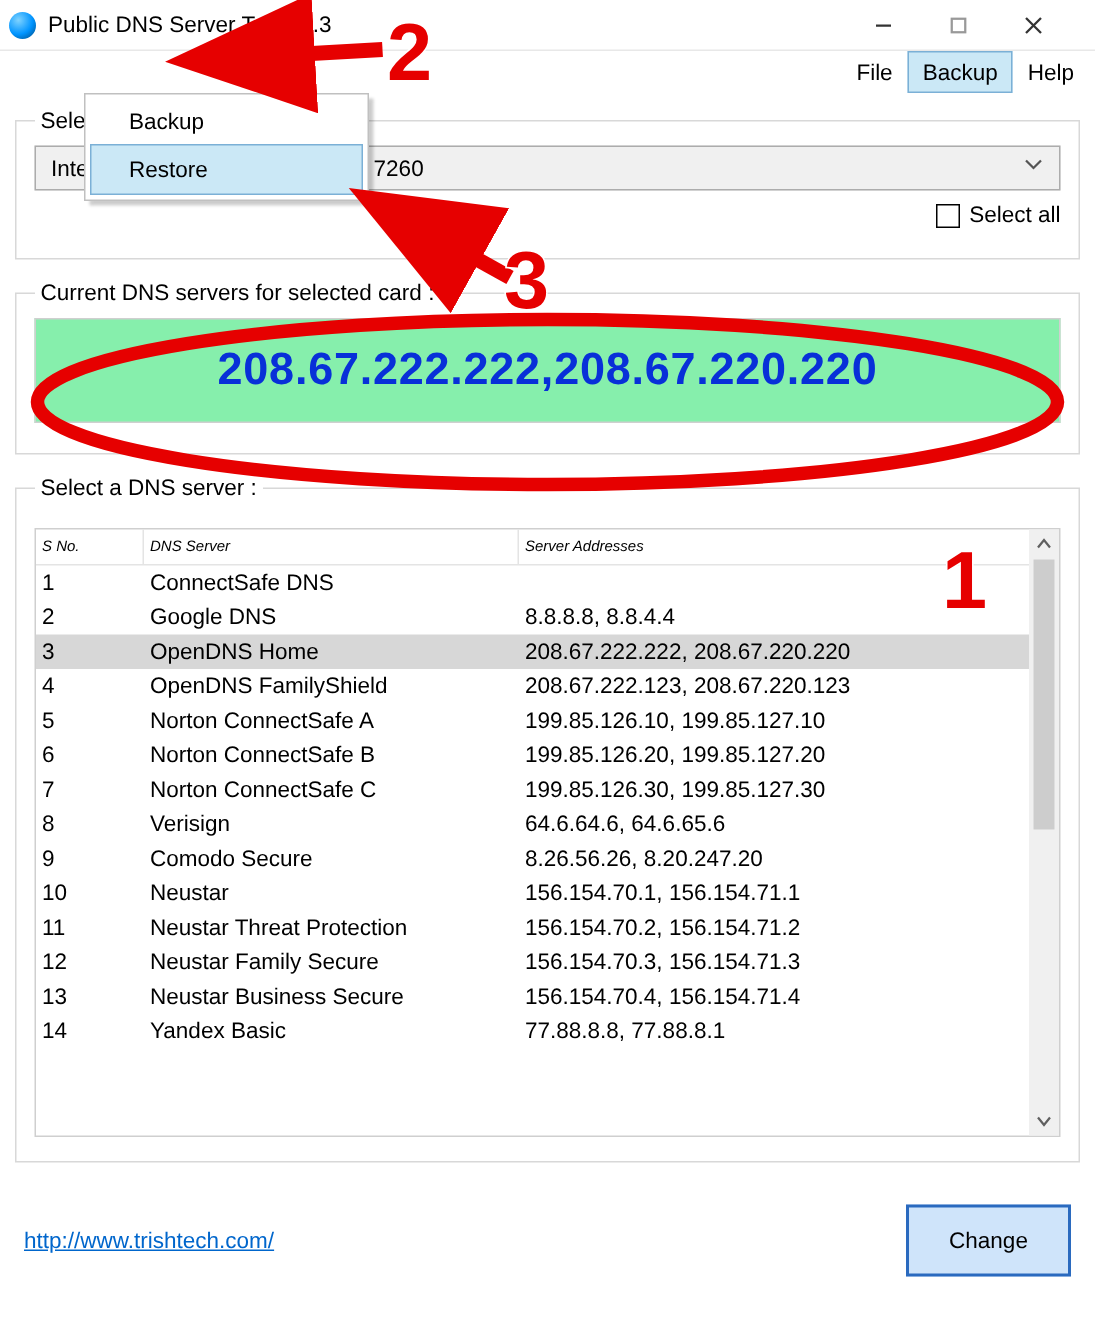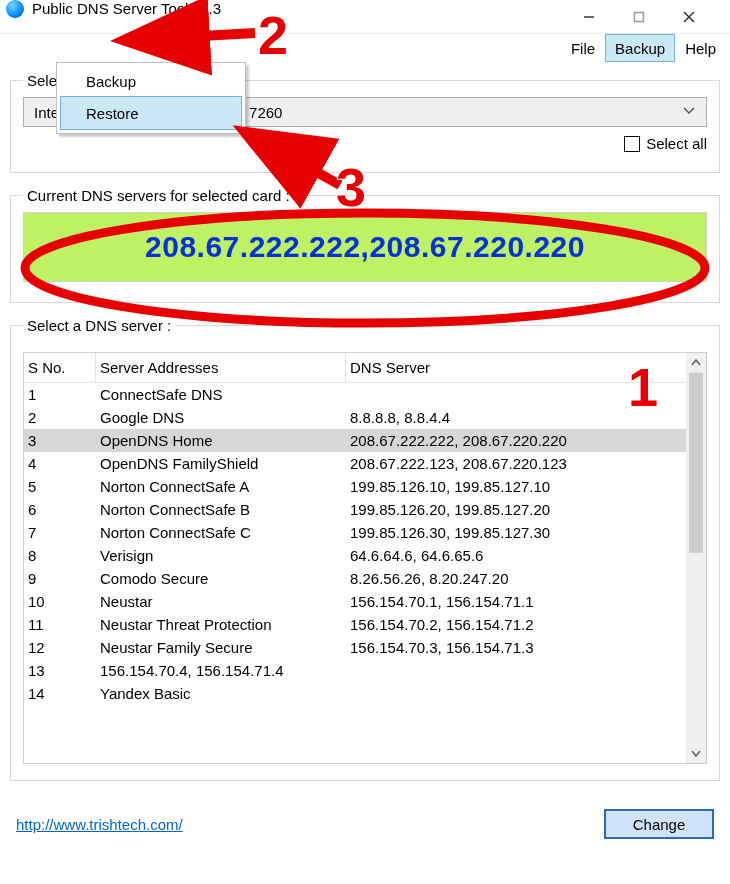--- a/index.html
+++ b/index.html
@@ -30,7 +30,7 @@
   *{box-sizing:border-box;}
   
   .titlebar{
-    height:34px;display:flex;align-items:flex-start;
+    height:34px;display:flex;align-items:center;
     padding:0 16px 0 6px;border-bottom:1px solid #e8e8e8;
   }
   .titlebar .app-icon{

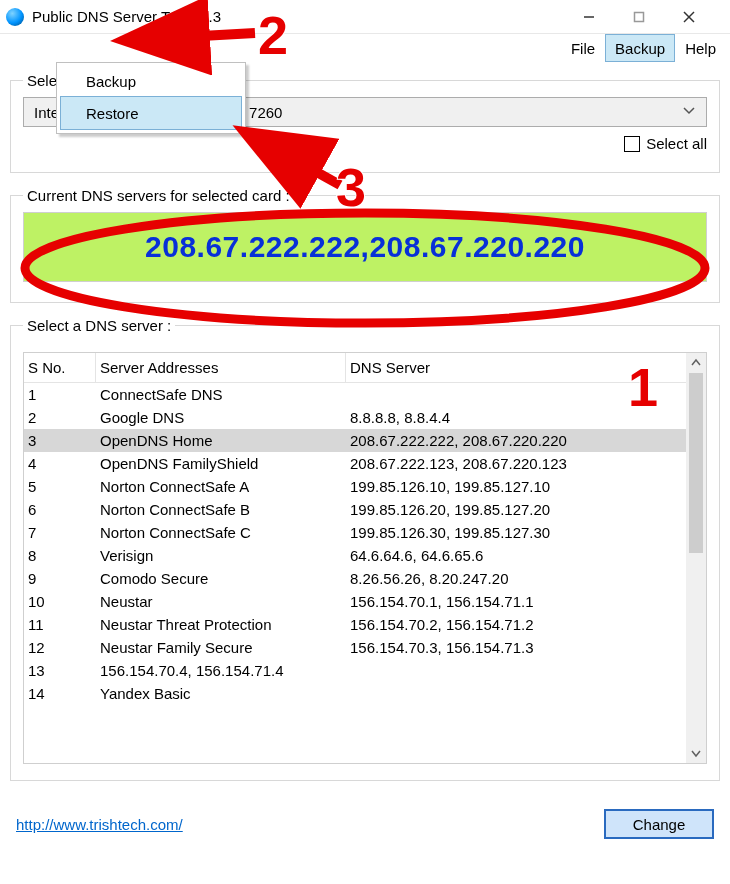--- a/index.html
+++ b/index.html
@@ -69,7 +69,7 @@
   .checkbox{width:16px;height:16px;border:1.5px solid #000;background:#fff;}
   
   .dns-display{
-    border:1px solid #cfcfcf;background:#bef264;height:70px;
+    border:1px solid #cfcfcf;background:#86efac;height:70px;
     display:flex;align-items:center;justify-content:center;
     font-size:30px;font-weight:700;color:#0830d8;letter-spacing:.5px;
   }

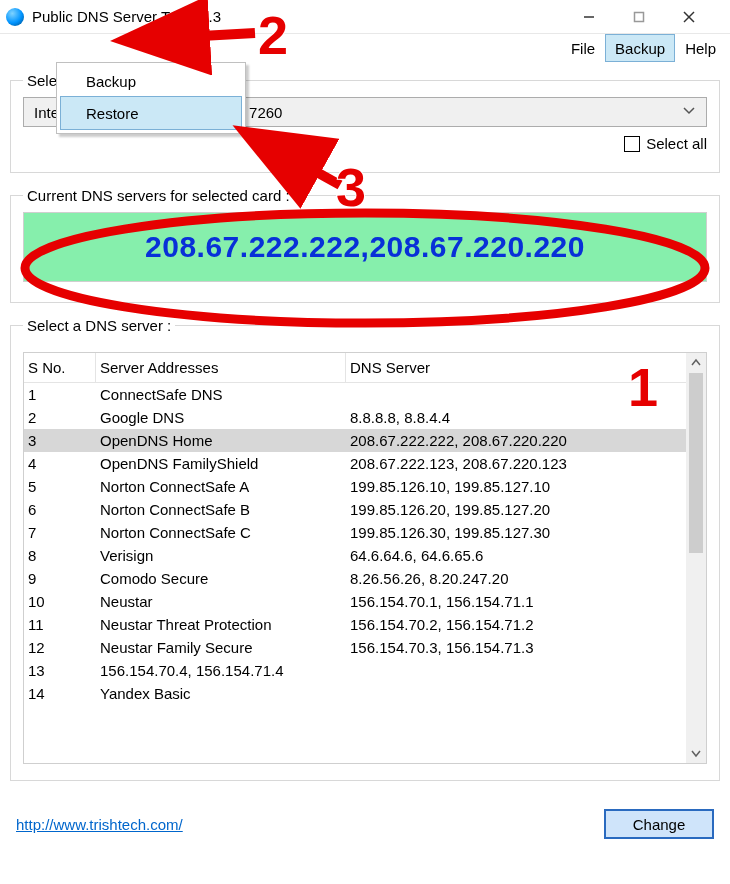--- a/index.html
+++ b/index.html
@@ -78,7 +78,7 @@
   .list{flex:1;}
   .list-header,.list-row{display:grid;grid-template-columns:72px 250px 1fr;}
   .list-header{border-bottom:1px solid #e4e4e4;}
-  .list-header>div{padding:6px 4px;font-size:15px;border-right:1px solid #e4e4e4;}
+  .list-header>div{padding:6px 4px;font-size:10px;border-right:1px solid #e4e4e4;font-style:italic;}
   .list-header>div:last-child{border-right:none;}
   .list-body{height:380px;overflow:hidden;}
   .list-row>div{padding:3px 4px;font-size:15px;white-space:nowrap;overflow:hidden;text-overflow:ellipsis;}

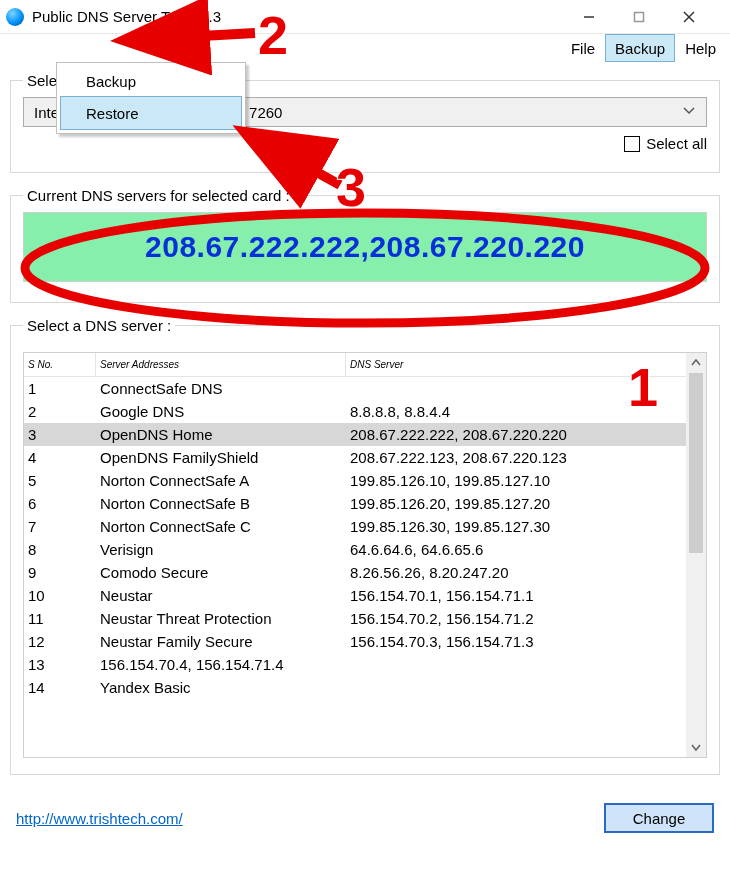--- a/index.html
+++ b/index.html
@@ -166,8 +166,8 @@
       <div class="list">
         <div class="list-header">
           <div>S No.</div>
+          <div>DNS Server</div>
           <div>Server Addresses</div>
-          <div>DNS Server</div>
         </div>
         <div class="list-body" id="list-body">
             <div class="list-row">

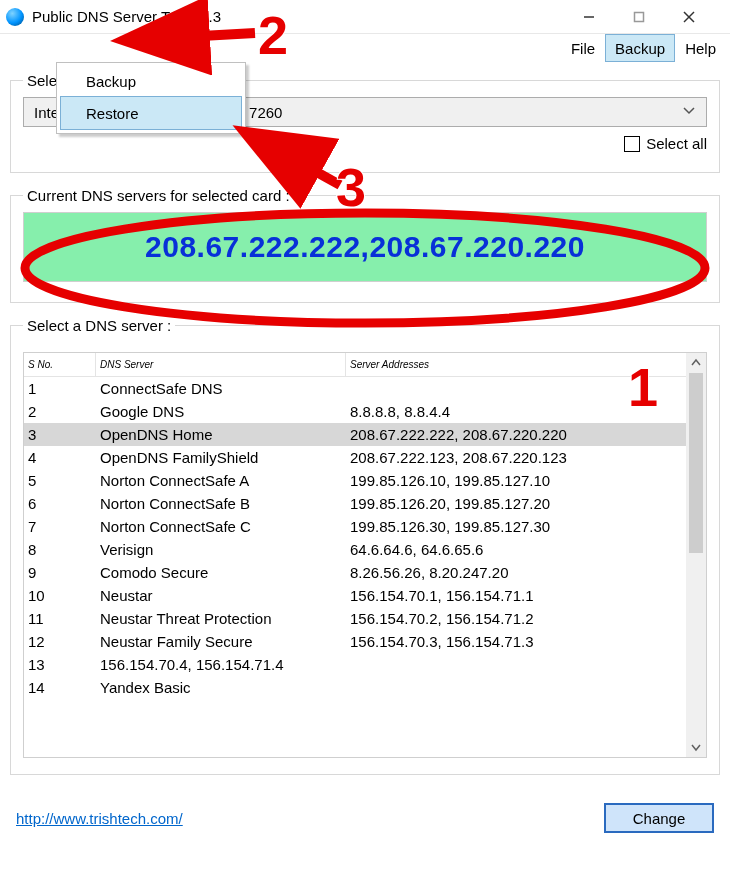--- a/index.html
+++ b/index.html
@@ -231,6 +231,7 @@
             </div>
             <div class="list-row">
               <div>13</div>
+              <div>Neustar Business Secure</div>
               <div>156.154.70.4, 156.154.71.4</div>
             </div>
             <div class="list-row cut">

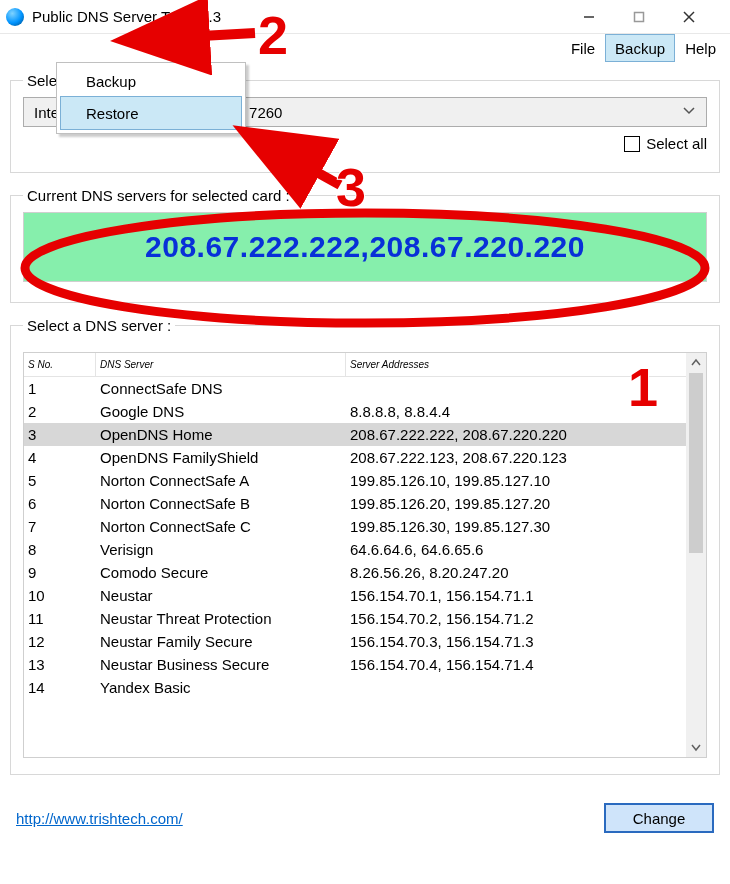--- a/index.html
+++ b/index.html
@@ -237,6 +237,7 @@
             <div class="list-row cut">
               <div>14</div>
               <div>Yandex Basic</div>
+              <div>77.88.8.8, 77.88.8.1</div>
             </div>
           </div>
       </div>

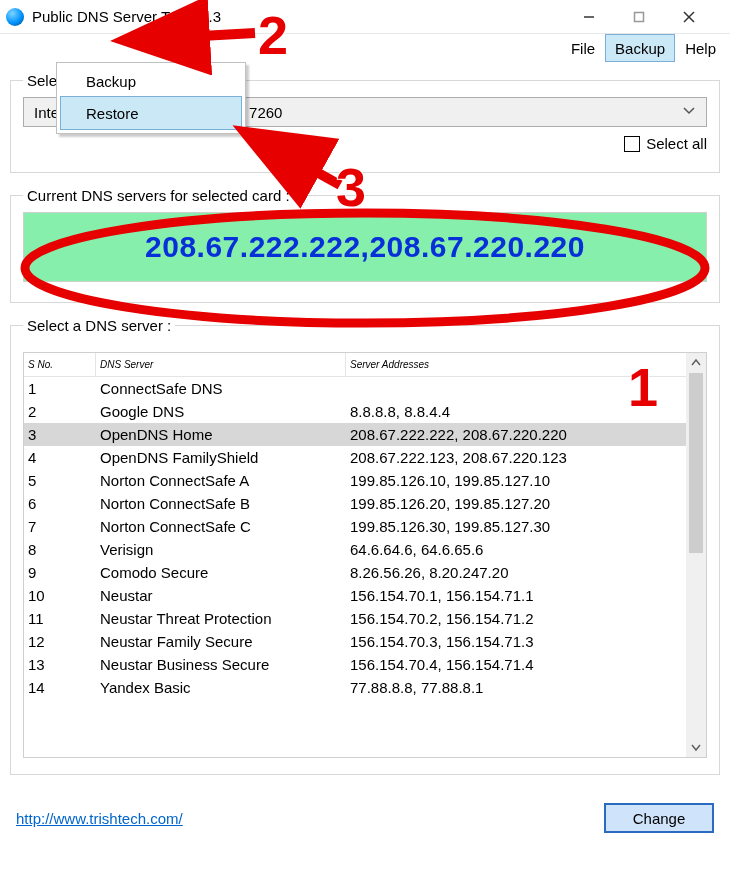--- a/index.html
+++ b/index.html
@@ -92,7 +92,7 @@
   .footer{display:flex;align-items:center;padding:14px 16px 0 16px;}
   .footer a{color:var(--link);text-decoration:underline;font-size:15px;}
   .btn{
-    min-width:110px;height:30px;border:2px solid #2a6abf;background:var(--button-default);
+    min-width:110px;height:48px;border:2px solid #2a6abf;background:var(--button-default);
     display:flex;align-items:center;justify-content:center;font-size:15px;margin-left:auto;
   }
   

